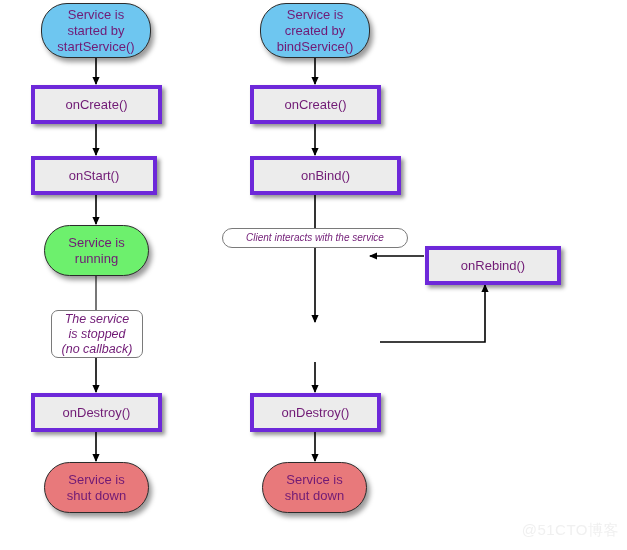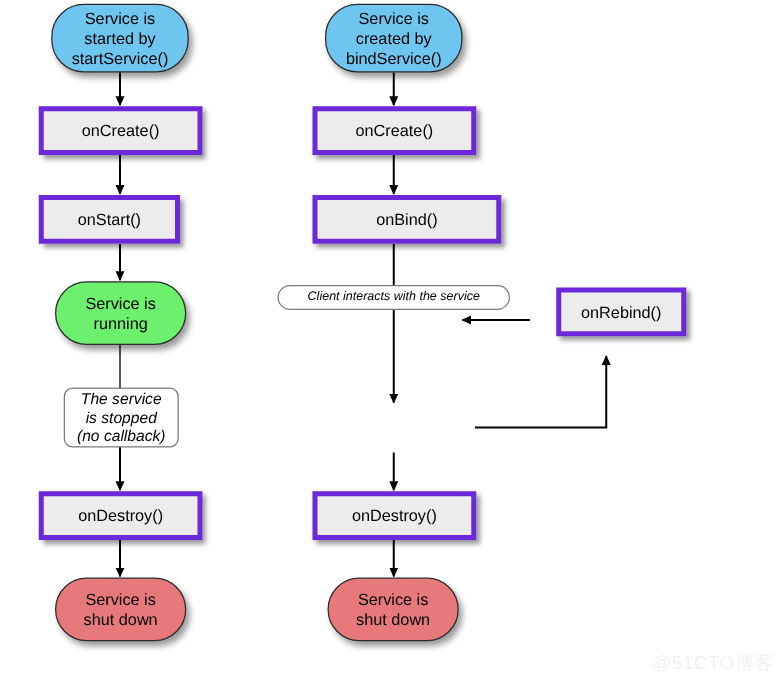--- a/index.html
+++ b/index.html
@@ -31,7 +31,7 @@
     align-items: center;
     justify-content: center;
     text-align: center;
-    color: #000000;
+    color: #701a75;
     font-size: 13px;
     line-height: 16px;
     z-index: 3;

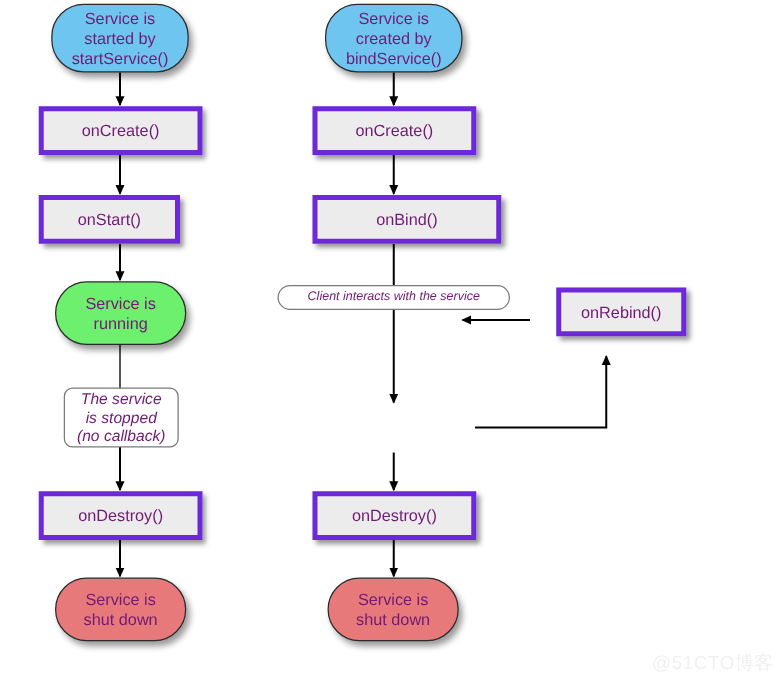--- a/index.html
+++ b/index.html
@@ -128,7 +128,7 @@
     <span>onCreate()</span>
   </div>
 
-  <div class="node box" style="left:31px; top:156px; width:113px; height:39px;">
+  <div class="node box" style="left:31px; top:156px; width:126px; height:39px;">
     <span>onStart()</span>
   </div>
 

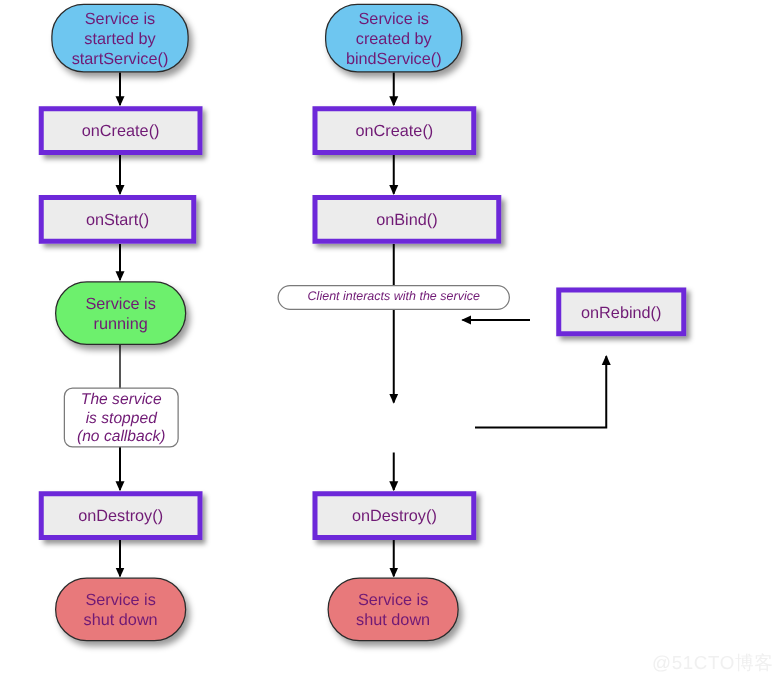--- a/index.html
+++ b/index.html
@@ -170,7 +170,7 @@
     <span>Client interacts with the service</span>
   </div>
 
-  <div class="node box" style="left:425px; top:230px; width:104px; height:39px;margin-left:20px;">
+  <div class="node box" style="left:425px; top:246px; width:136px; height:39px;">
     <span>onRebind()</span>
   </div>
 

